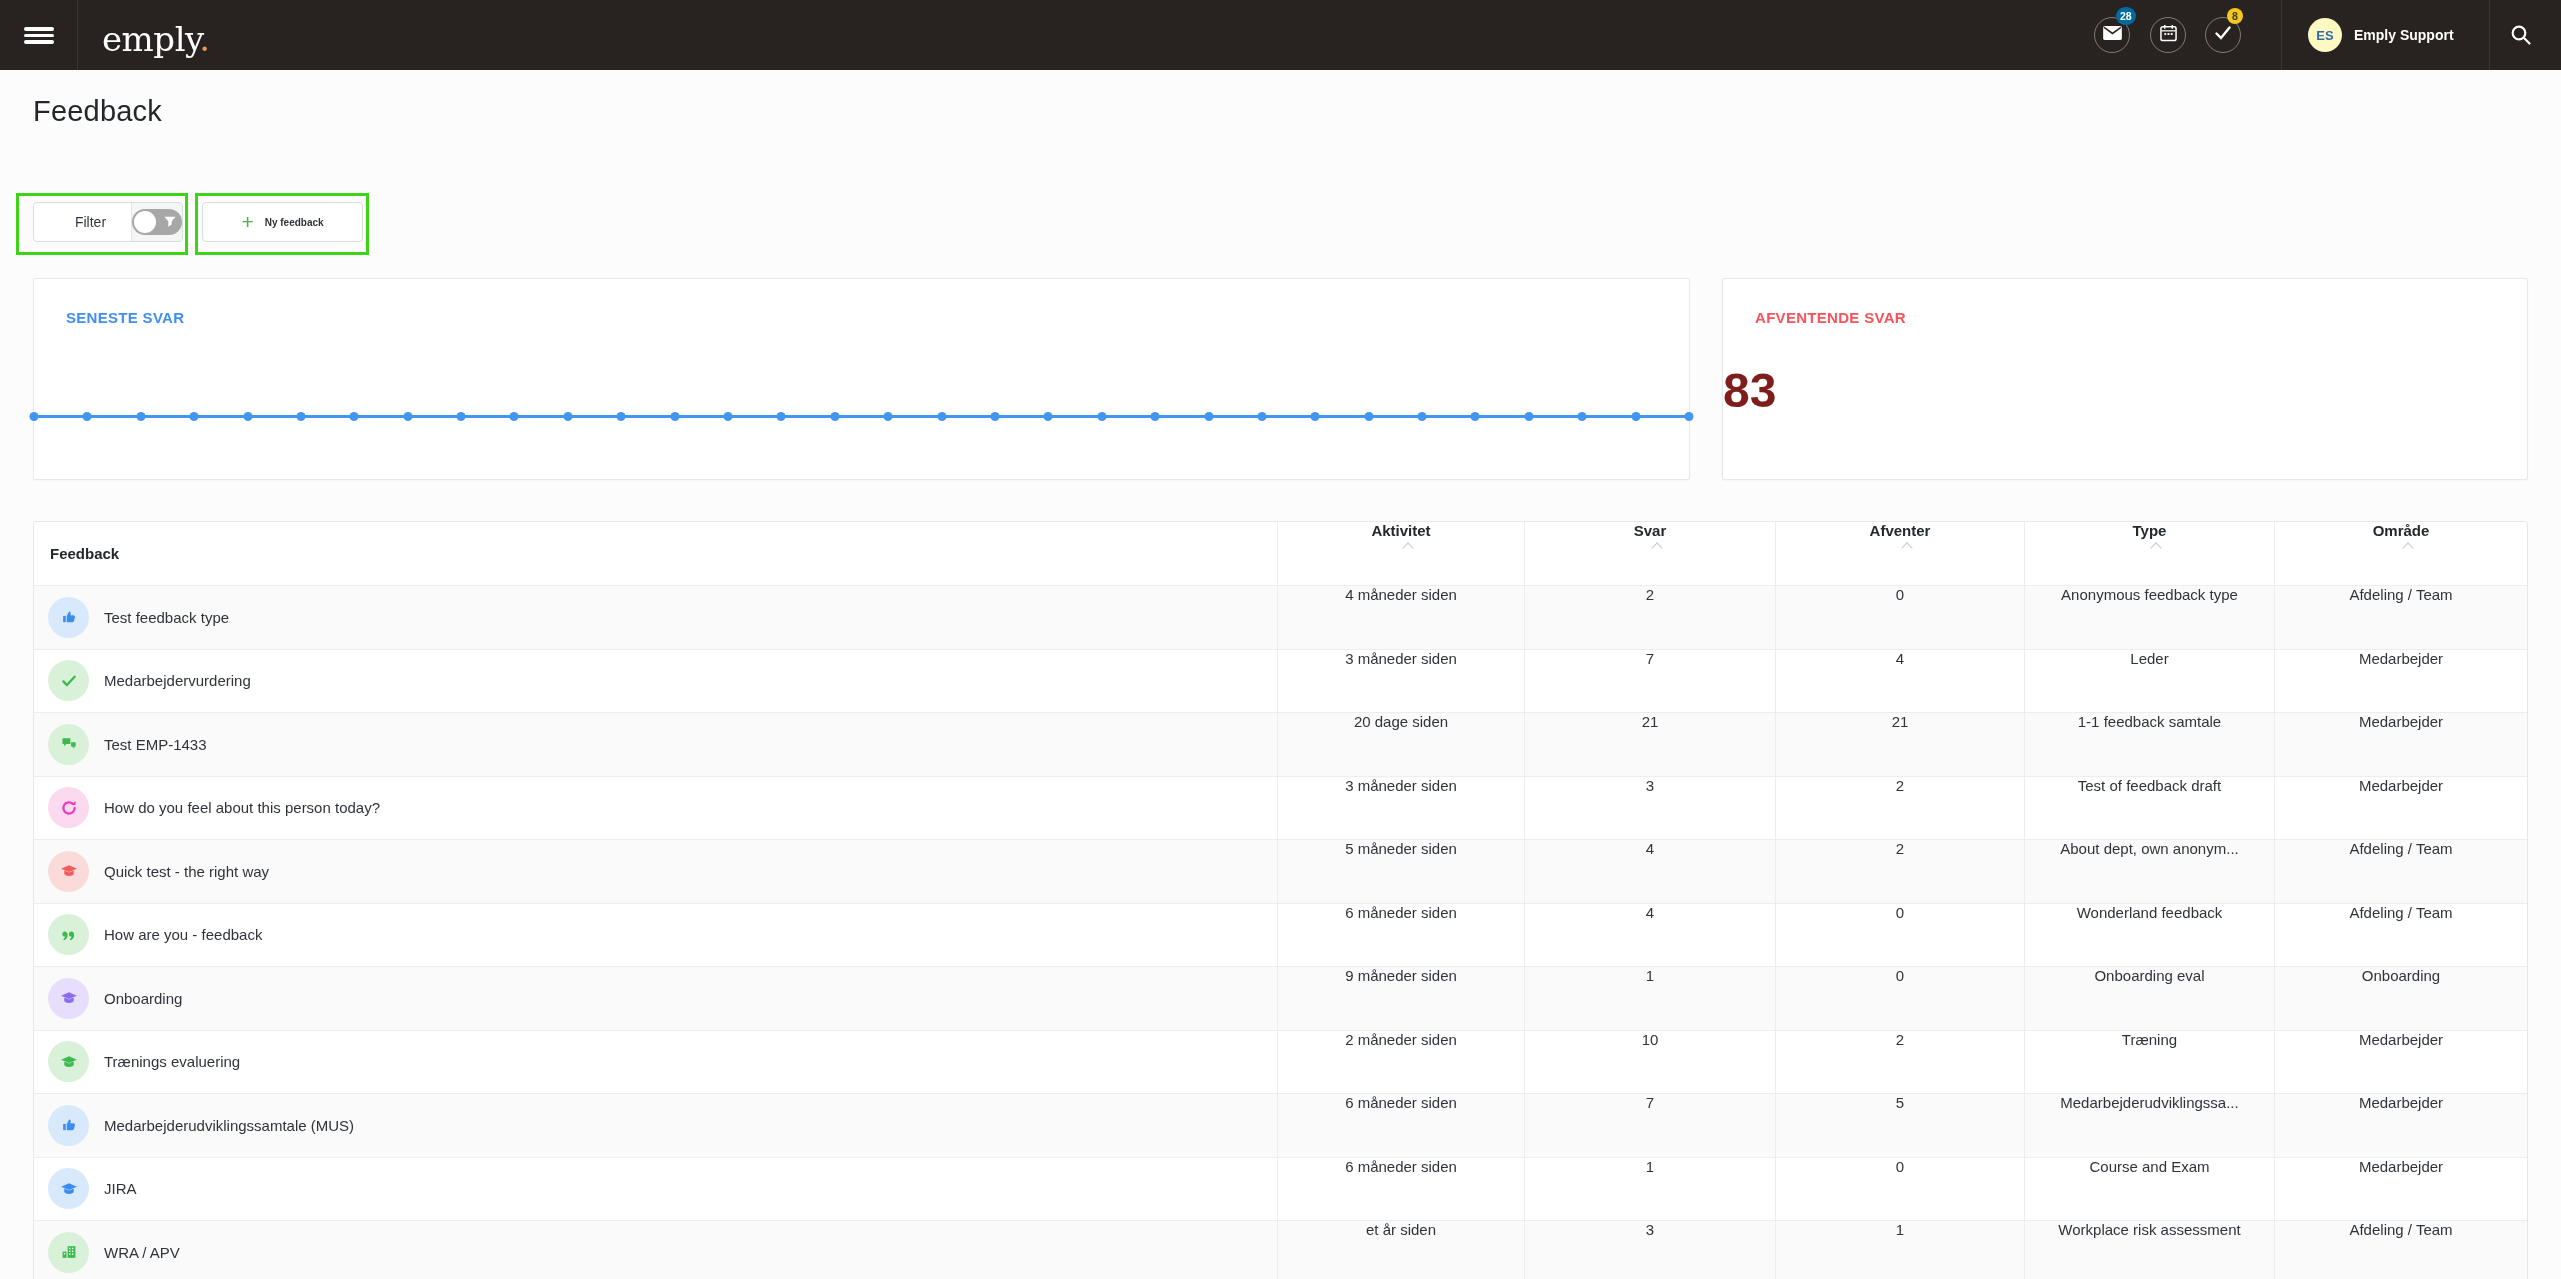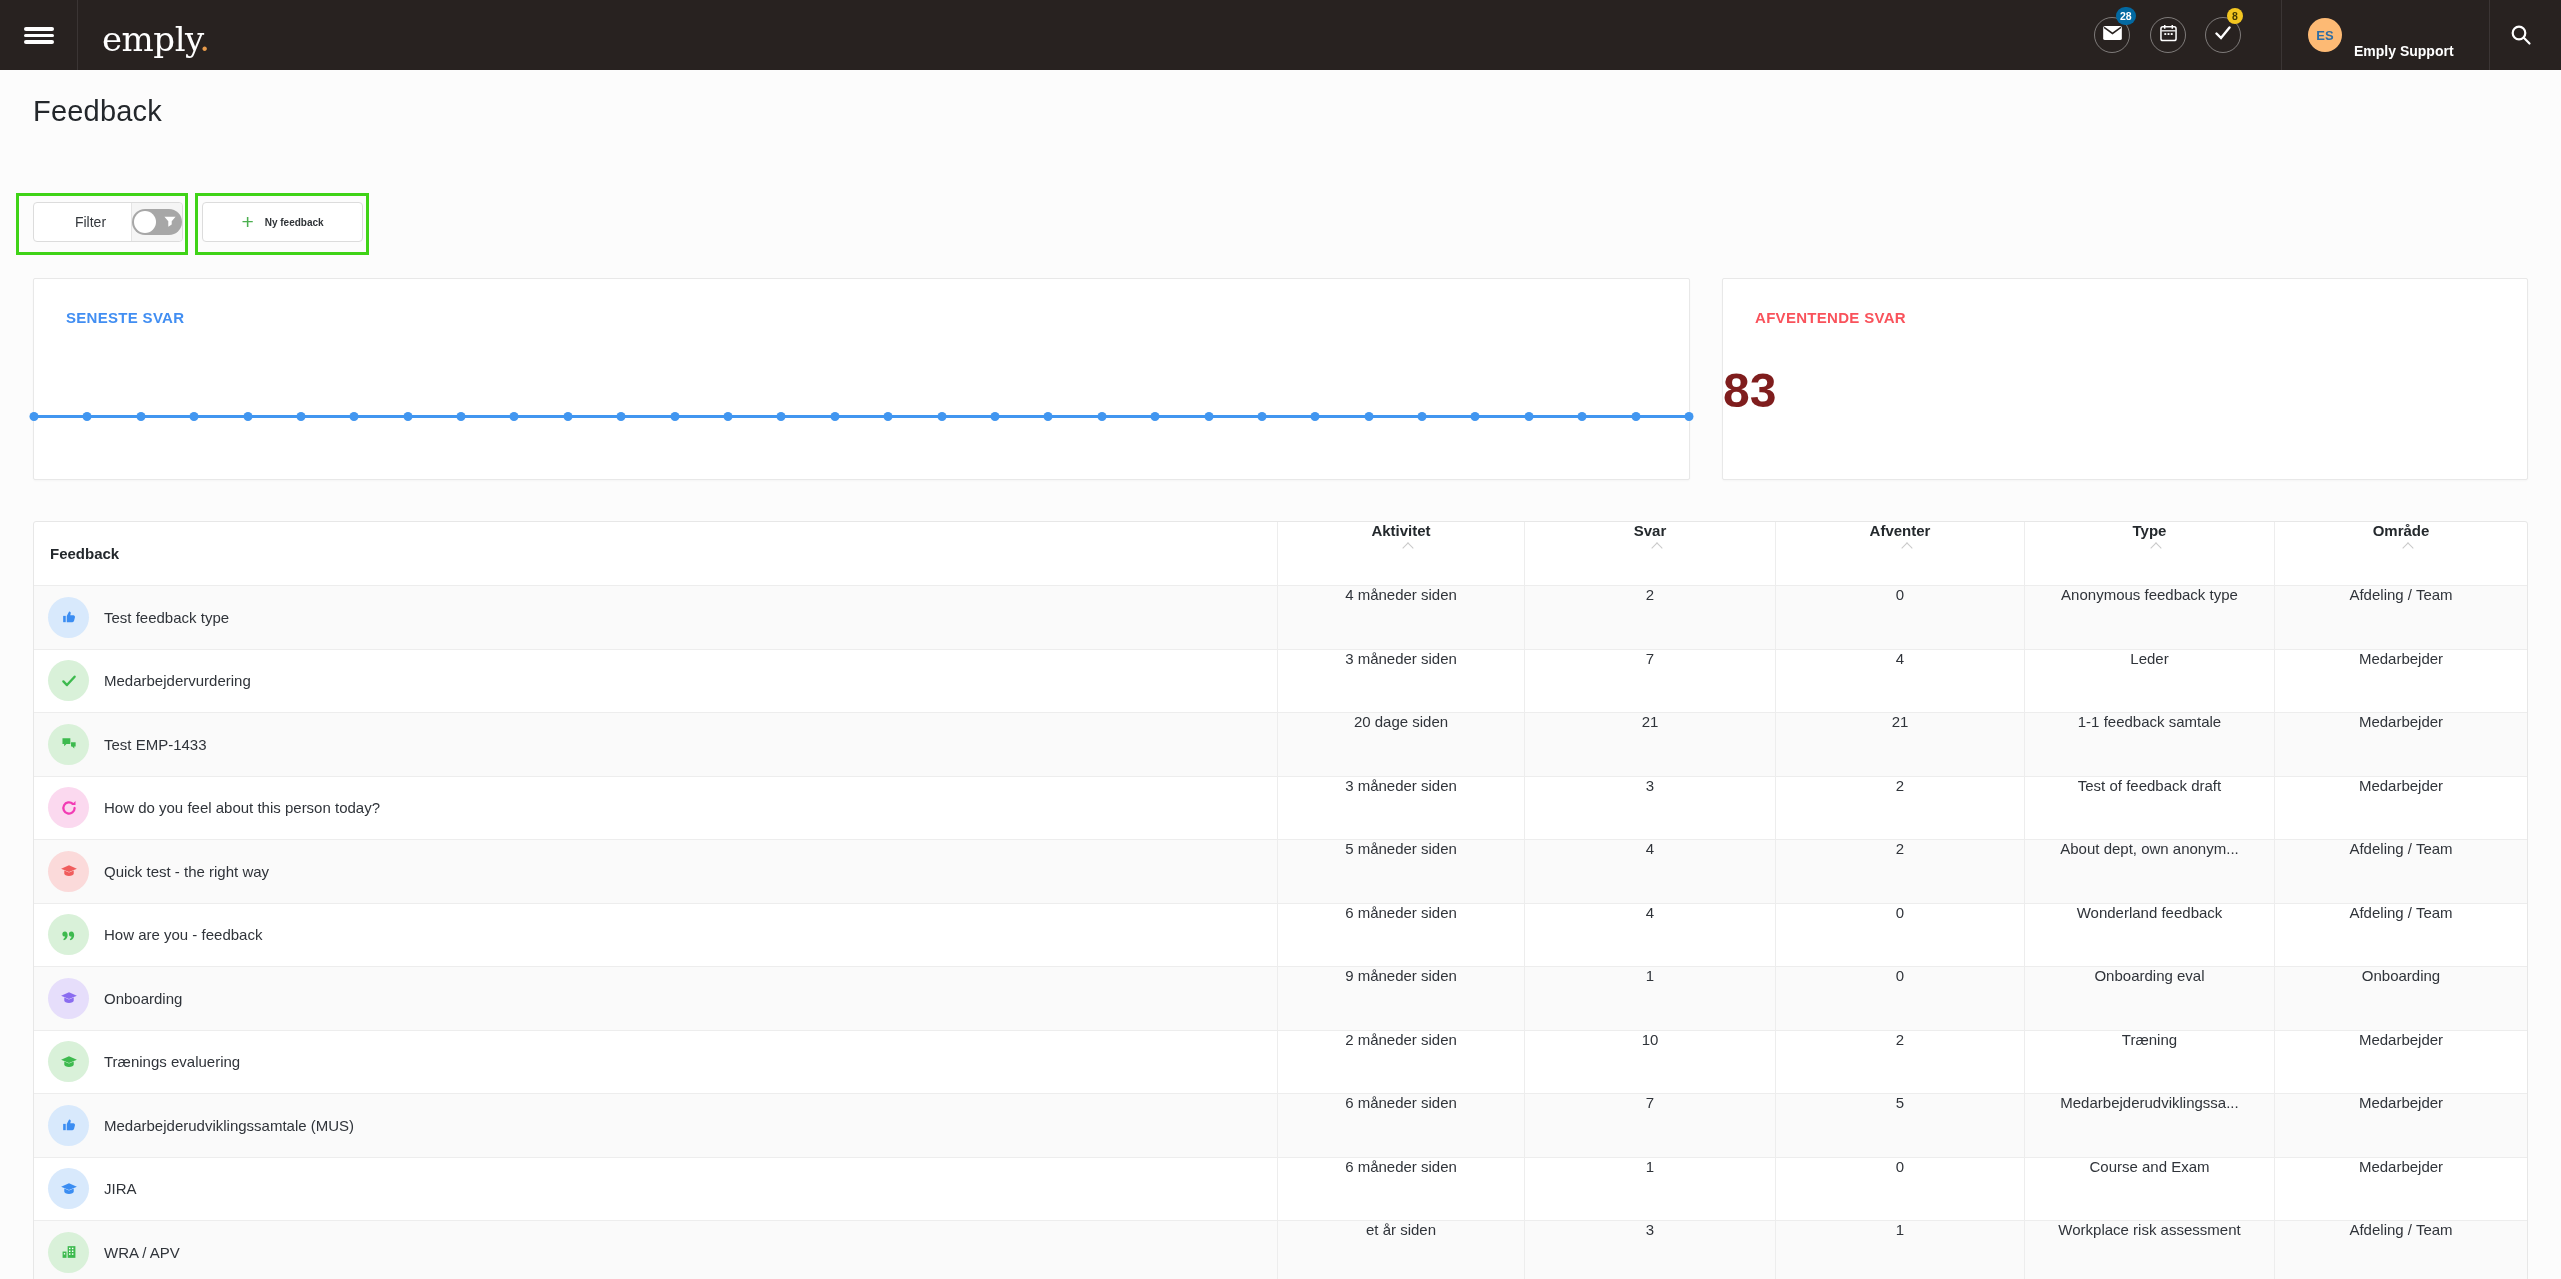--- a/index.html
+++ b/index.html
@@ -25,7 +25,7 @@
   .badge.red { background:#0369a1; color:#fff;border-radius:9px; }
   .badge.yellow { background:#f3c620; color:#433a00; height:16px; min-width:16px; line-height:16px; }
   .avatar { position:absolute; left:2308px; top:18px; width:34px; height:34px; border-radius:50%;
-            background:#fdba74; color:#2e6da4; font-weight:700; font-size:13px;
+            background:#fef9c3; color:#2e6da4; font-weight:700; font-size:13px;
             display:flex; align-items:center; justify-content:center; }
   .username { position:absolute; left:2354px; top:0; height:70px; line-height:70px;
               color:#fff; font-size:14px; font-weight:700;margin-top:16px; }

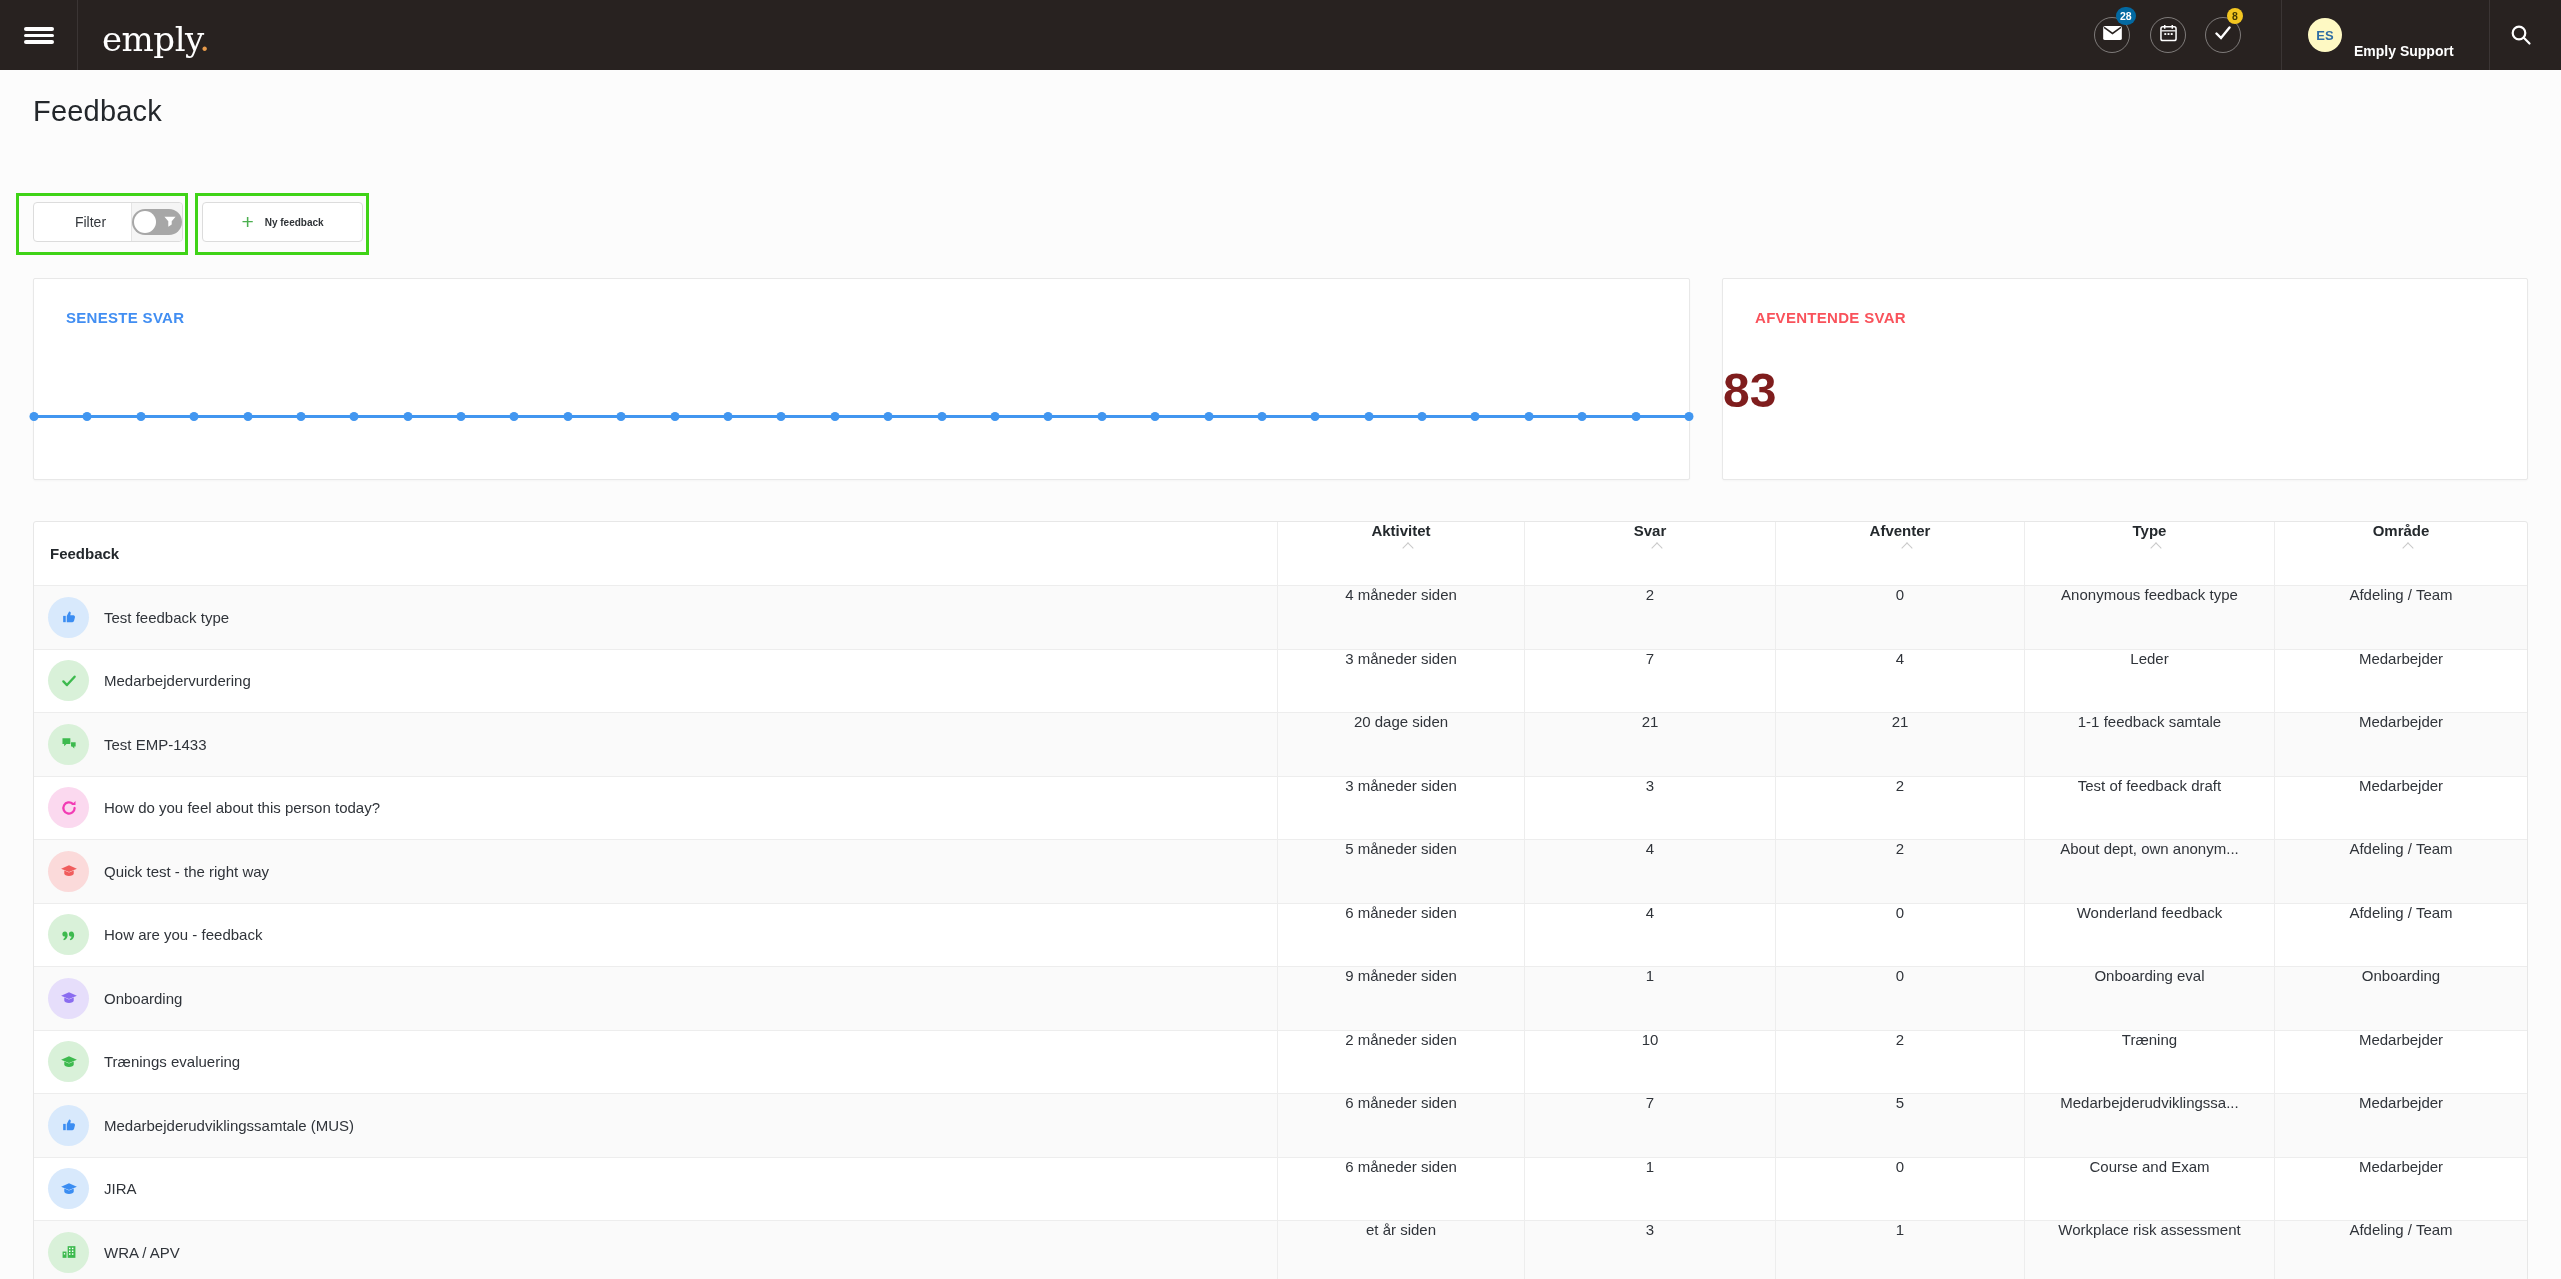--- a/index.html
+++ b/index.html
@@ -28,7 +28,7 @@
             background:#fef9c3; color:#2e6da4; font-weight:700; font-size:13px;
             display:flex; align-items:center; justify-content:center; }
   .username { position:absolute; left:2354px; top:0; height:70px; line-height:70px;
-              color:#fff; font-size:14px; font-weight:700;margin-top:16px; }
+              color:#fff; font-size:14px; font-weight:700; }
   .searchbtn { position:absolute; left:2510px; top:24px; width:24px; height:24px; cursor:pointer; }
   
   .page-title { position:absolute; left:33px; top:95px; font-size:29px; font-weight:400; color:#23272b; letter-spacing:.2px; }

